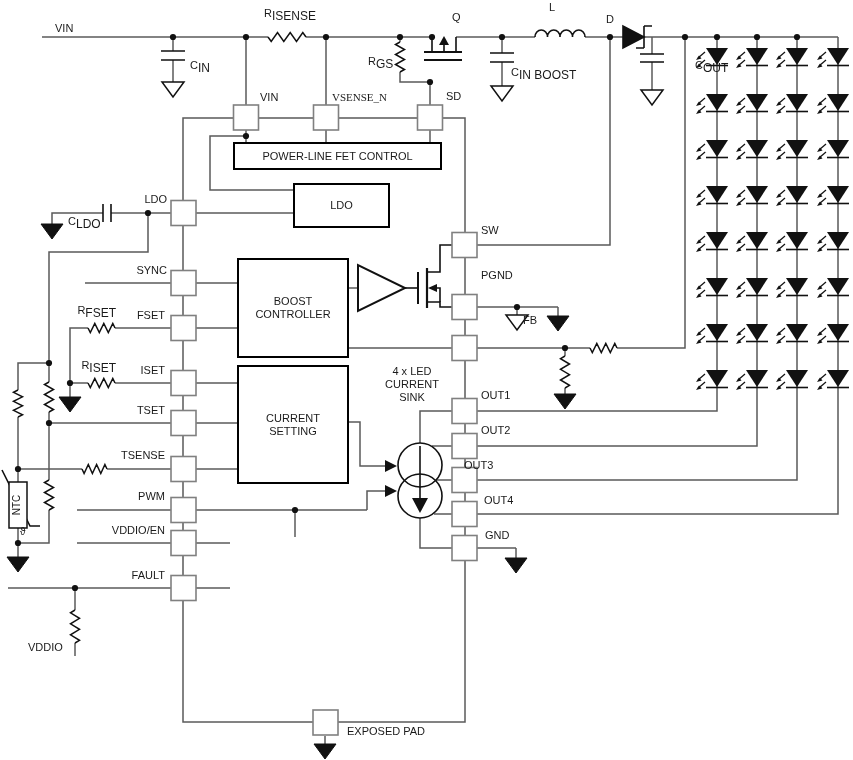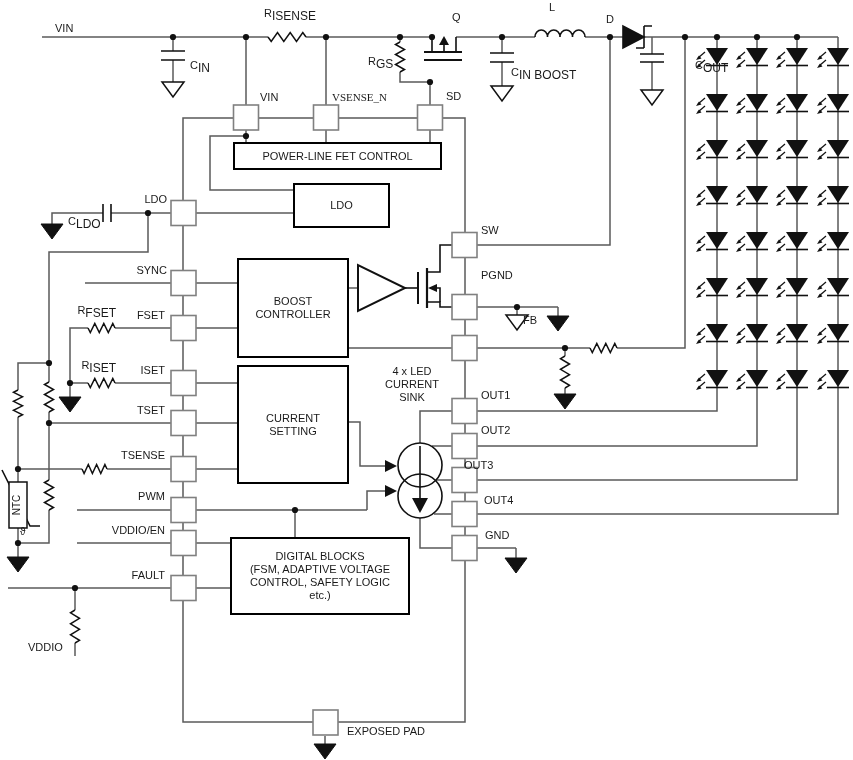--- a/index.html
+++ b/index.html
@@ -518,12 +518,6 @@
     <div>CURRENT</div>
     <div>SINK</div>
   </div>
-  <div class="blk" style="left:230px;top:537px;width:180px;height:78px;">
-    <div>DIGITAL BLOCKS</div>
-    <div>(FSM, ADAPTIVE VOLTAGE</div>
-    <div>CONTROL, SAFETY LOGIC</div>
-    <div>etc.)</div>
-  </div>
 
   <div class="lbl" style="left:55px;top:22px;">VIN</div>
   <div class="lbl" style="left:264px;top:7px;"><span>R</span><span class="sub">ISENSE</span></div>

